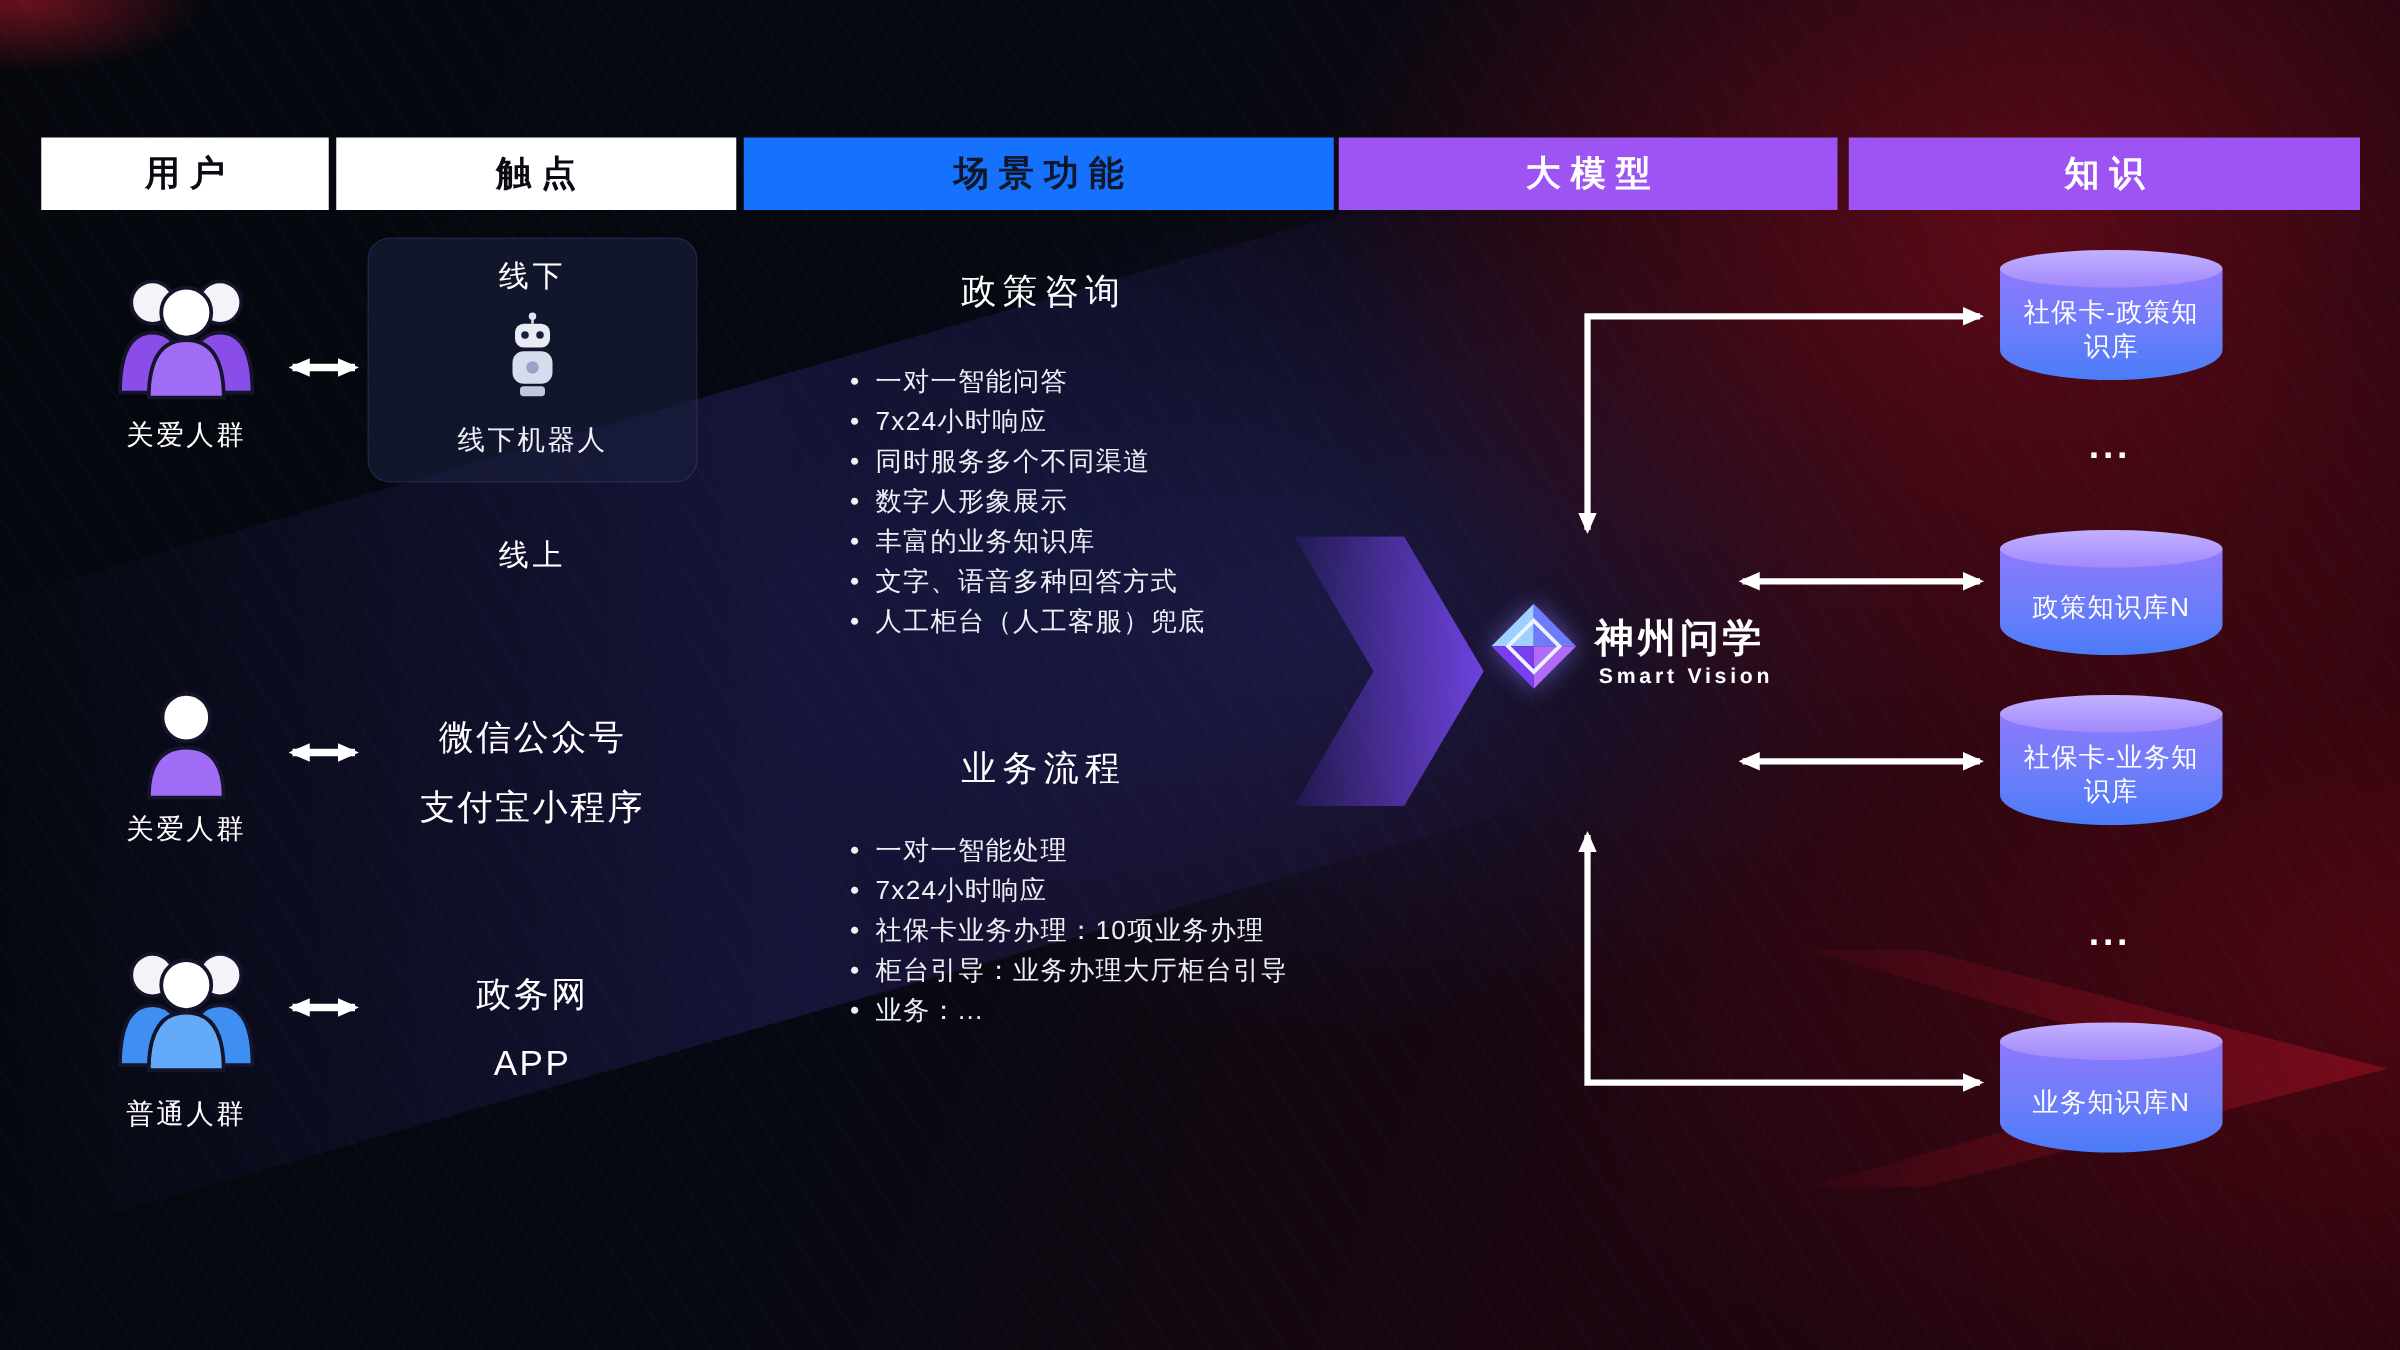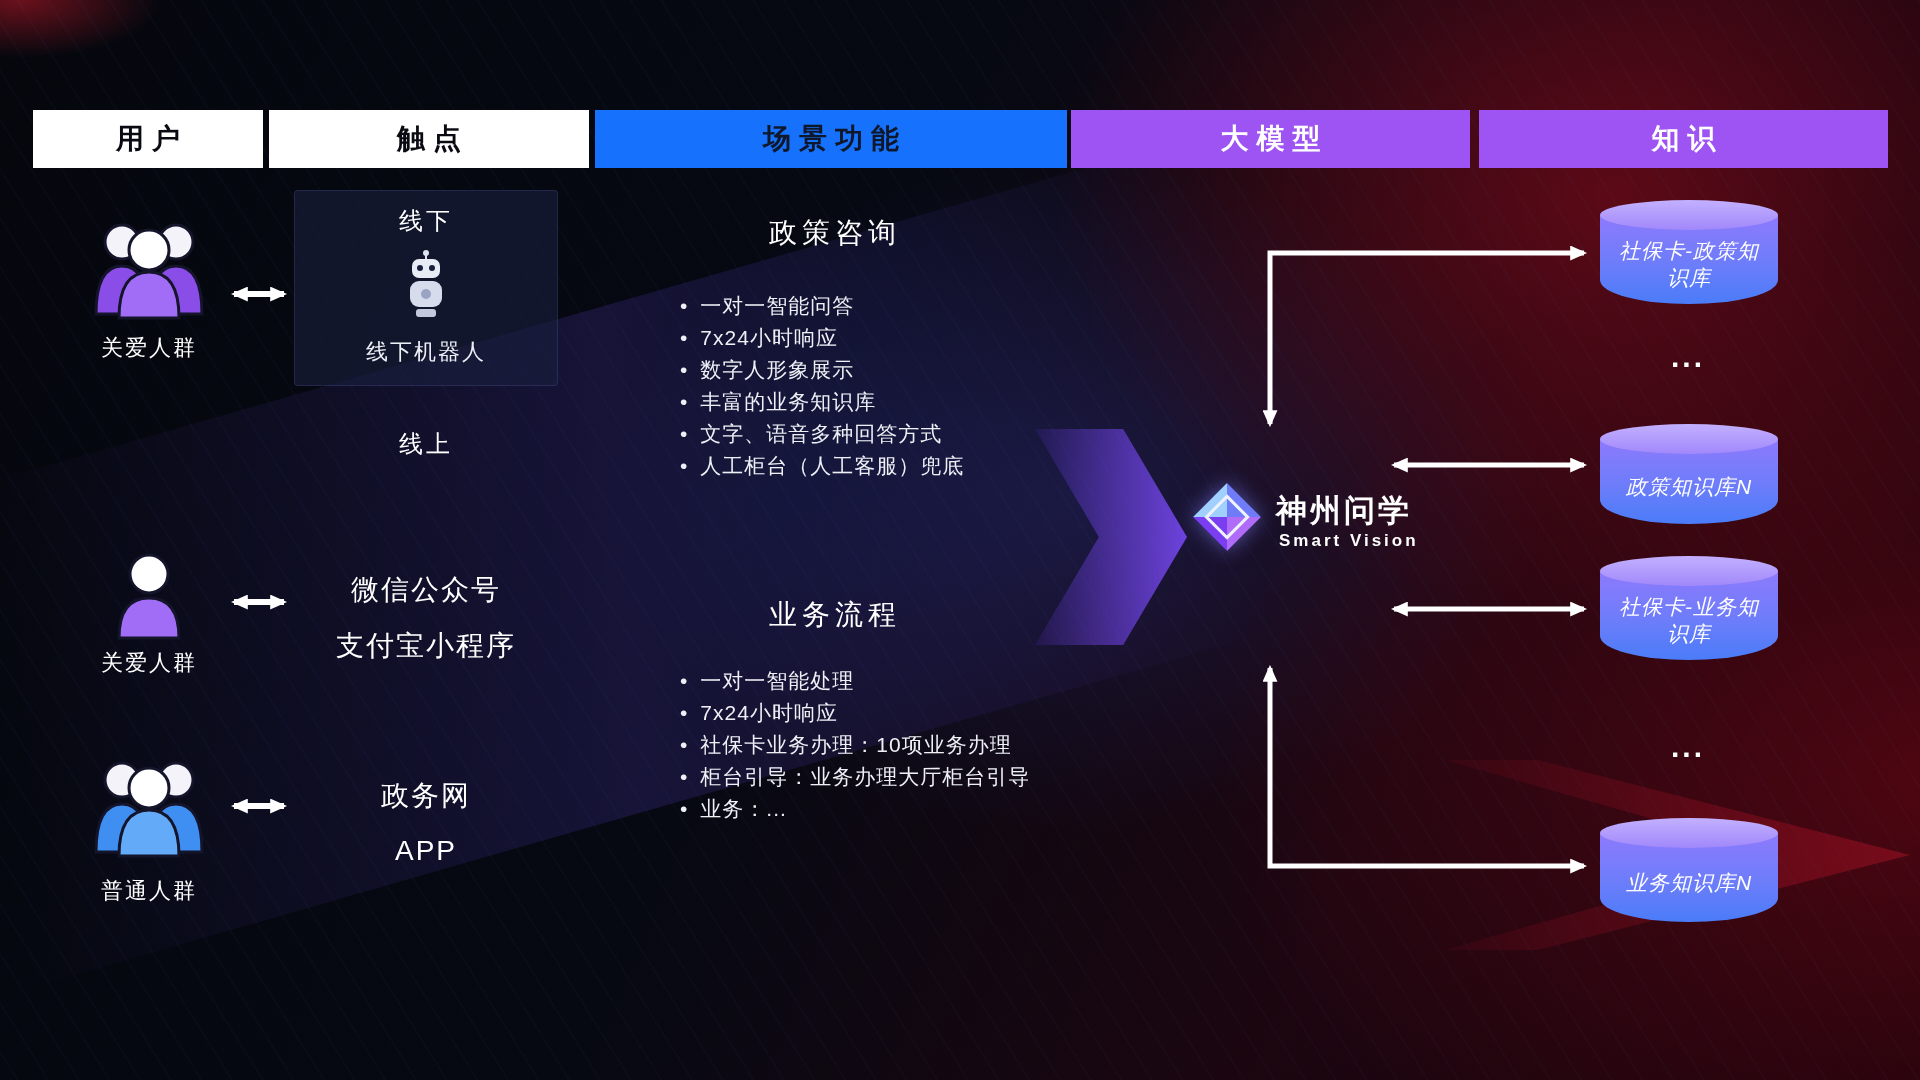--- a/index.html
+++ b/index.html
@@ -51,7 +51,7 @@
   .robot-box {
     position:absolute; left:294px; top:190px; width:264px; height:196px;
     background:rgba(26,30,62,.62); border:1px solid rgba(110,120,210,.18);
-    border-radius:4px;
+    border-radius:18px;
     display:flex; flex-direction:column; align-items:center;
     justify-content:space-between; padding:14px 0 18px;
   }

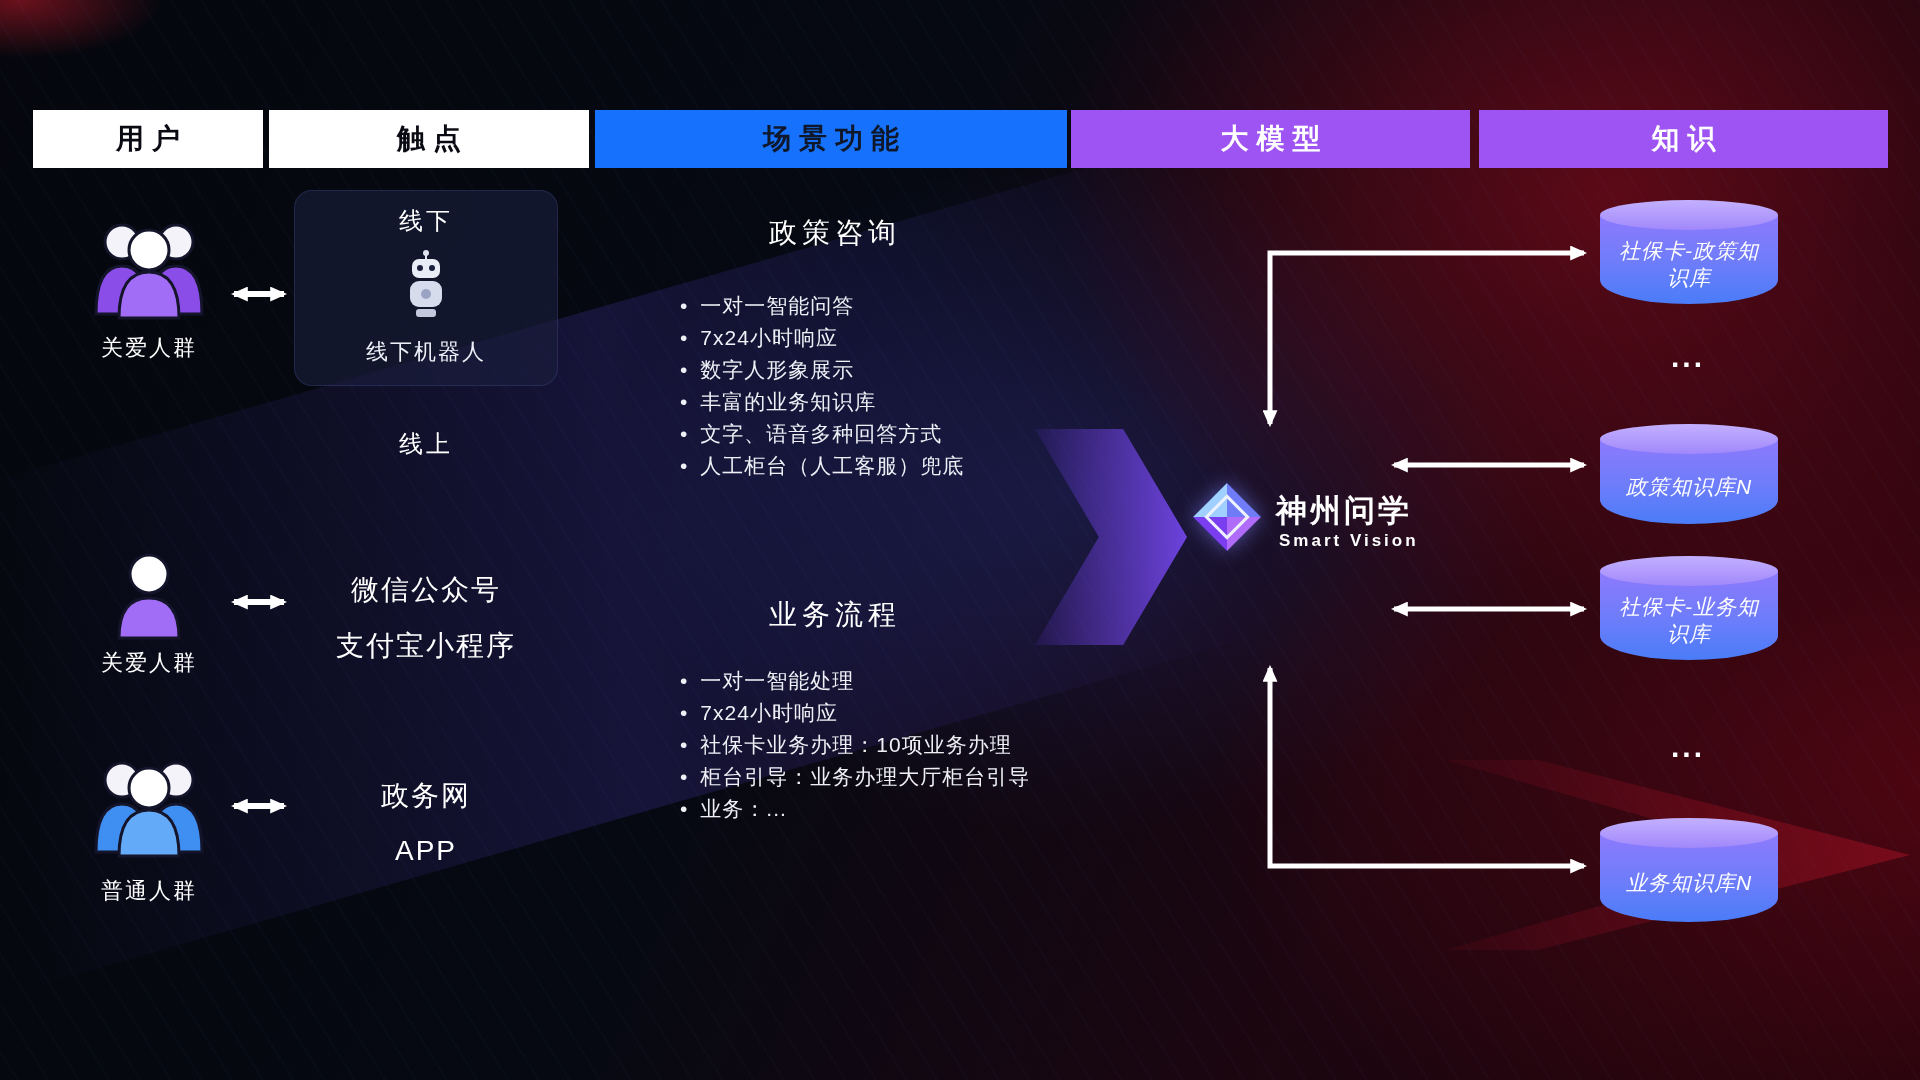--- a/index.html
+++ b/index.html
@@ -107,7 +107,7 @@
   .cyl-label {
     position:absolute; left:0; right:0; top:30px; bottom:6px; z-index:3;
     display:flex; align-items:center; justify-content:center; text-align:center;
-    color:#ffffff; font-size:21px; line-height:27px; padding:0 12px; letter-spacing:1px;font-style:italic;
+    color:#ffffff; font-size:21px; line-height:27px; padding:0 12px; letter-spacing:1px;
   }
   .dots {
     position:absolute; color:#ffffff; font-size:30px; font-weight:bold;

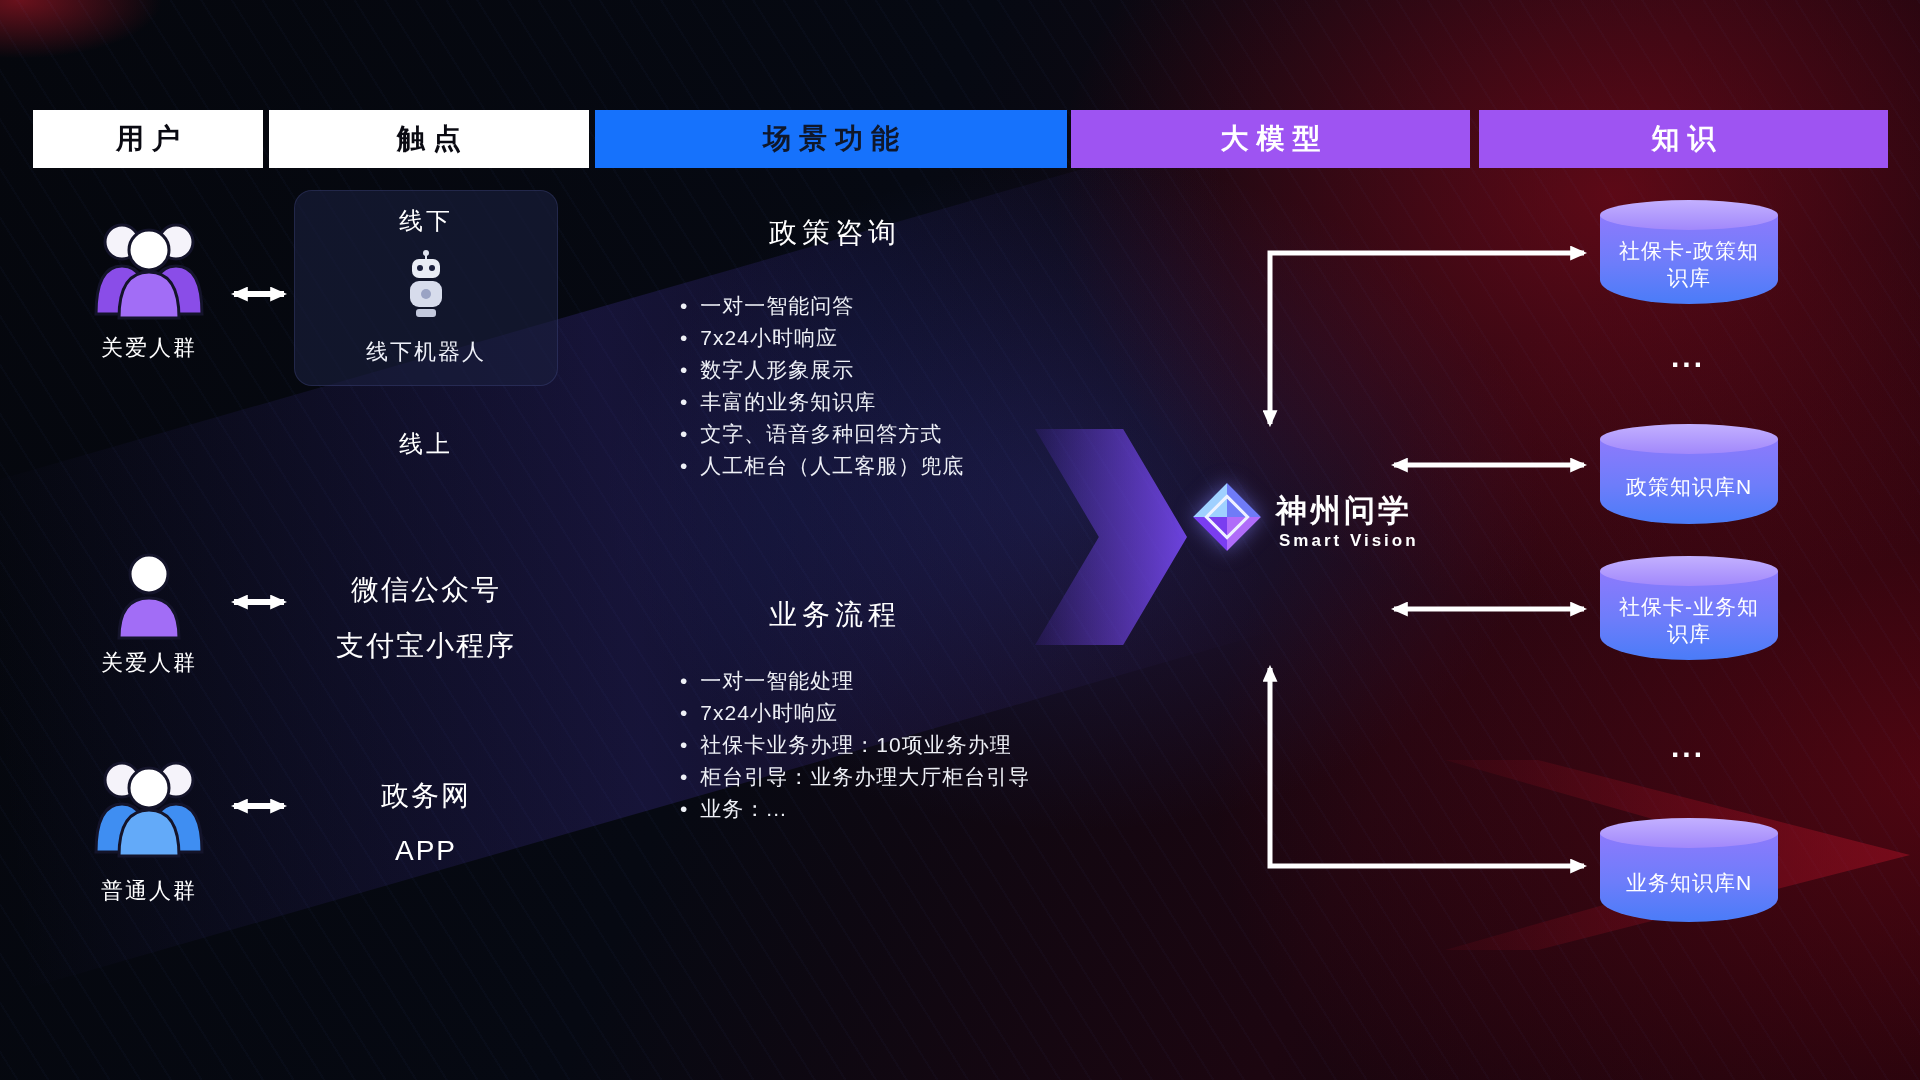--- a/index.html
+++ b/index.html
@@ -189,6 +189,7 @@
   <div class="scn-list" style="top:290px">
     <div class="scn-item">一对一智能问答</div>
     <div class="scn-item">7x24小时响应</div>
+    <div class="scn-item">同时服务多个不同渠道</div>
     <div class="scn-item">数字人形象展示</div>
     <div class="scn-item">丰富的业务知识库</div>
     <div class="scn-item">文字、语音多种回答方式</div>

